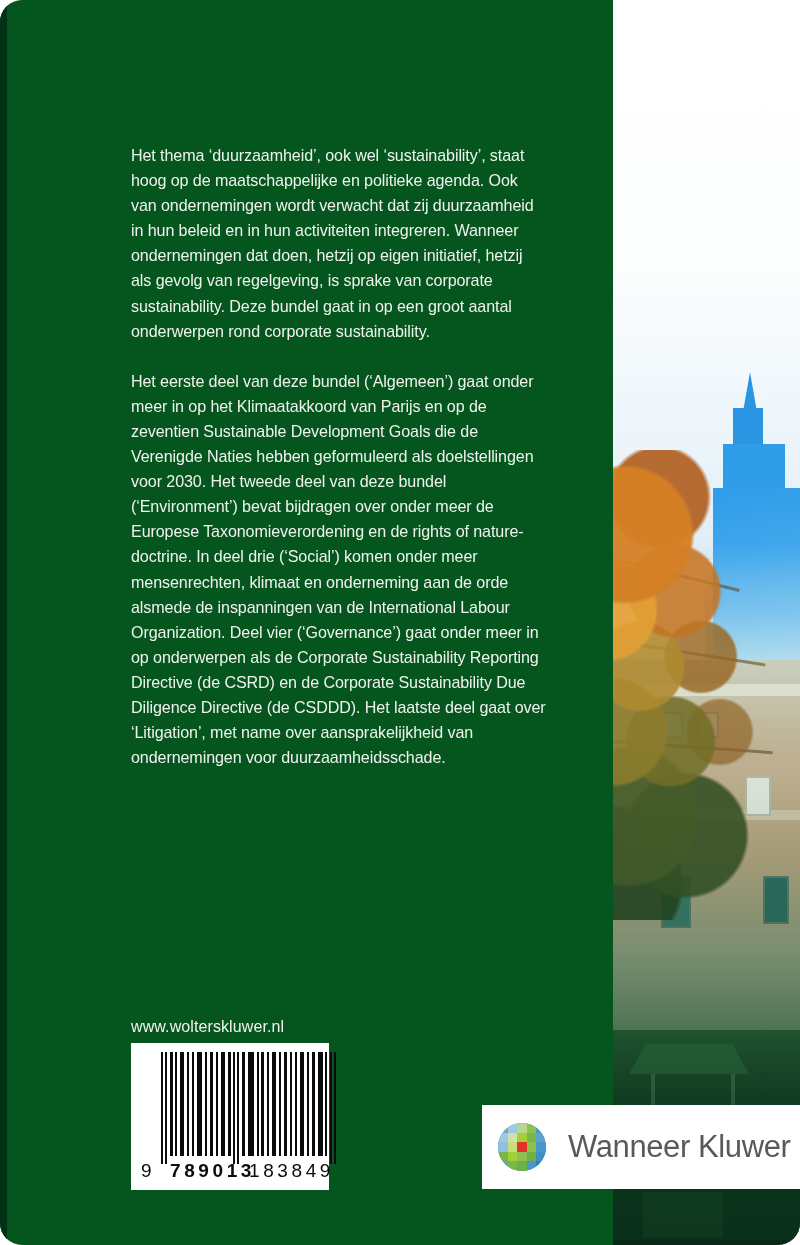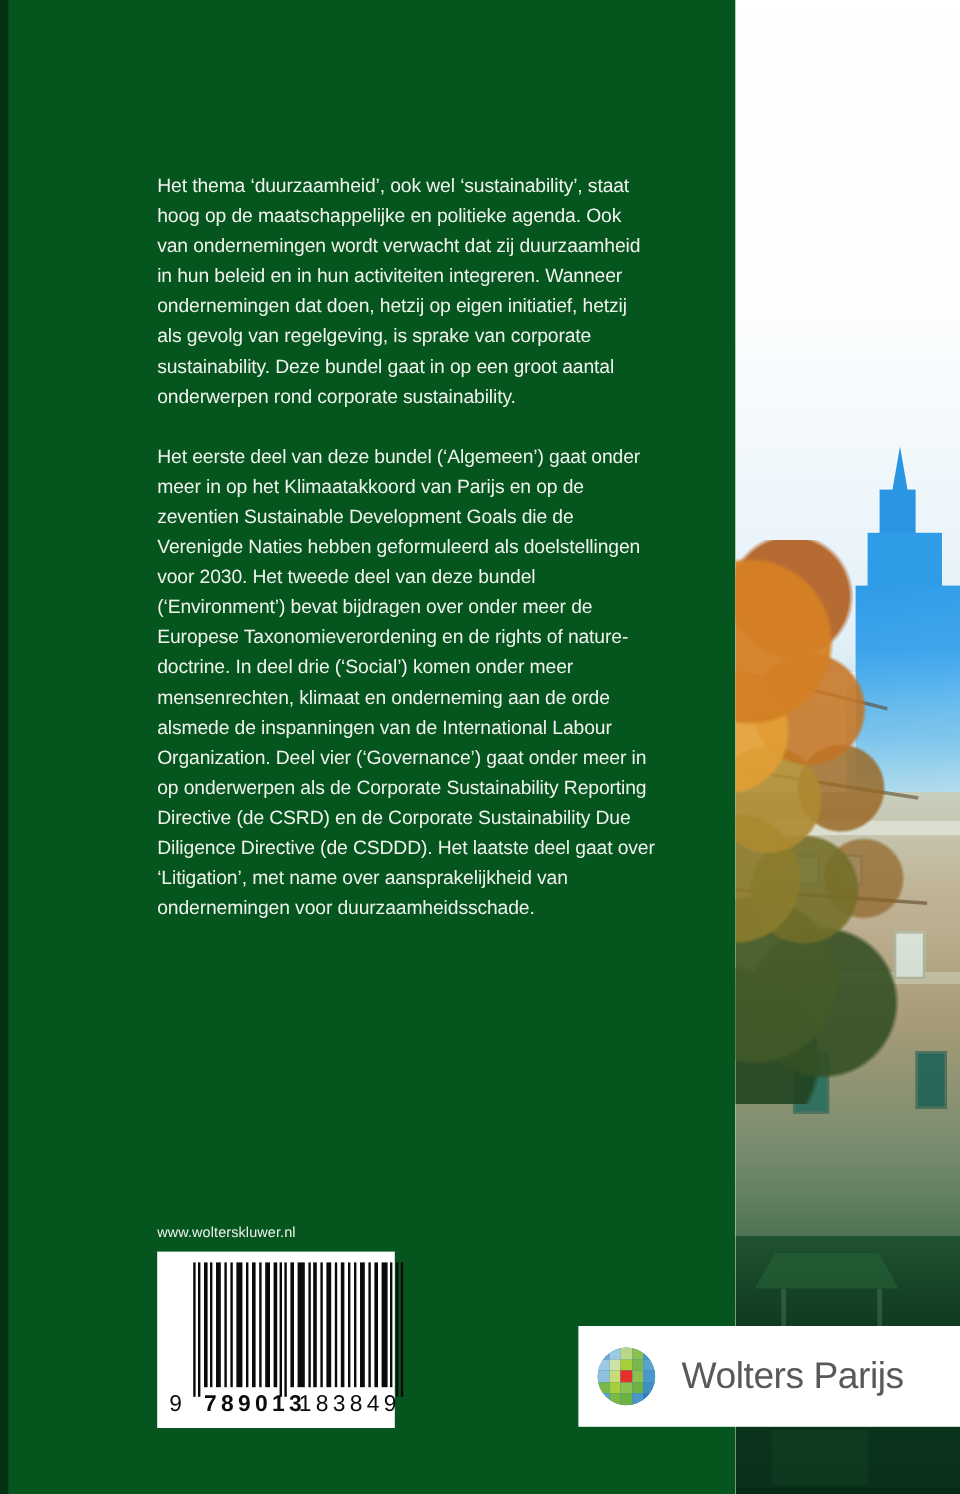--- a/index.html
+++ b/index.html
@@ -18,6 +18,7 @@
     height: 1245px;
     overflow: hidden;
     background: #ffffff;
+    border-radius: 22px;
   }
 
   

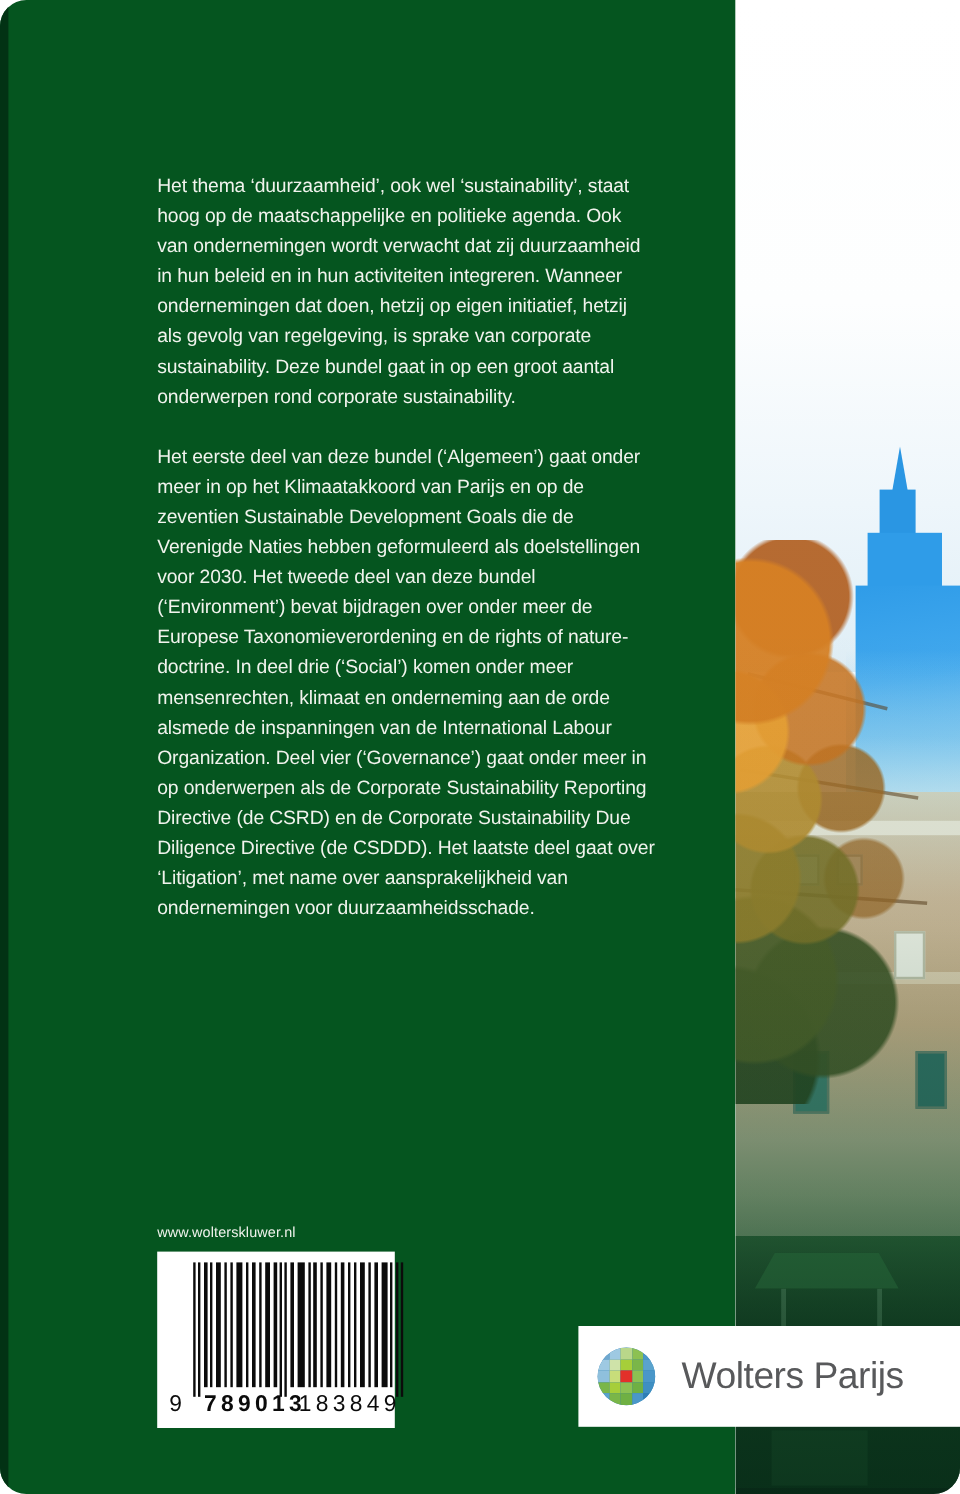--- a/index.html
+++ b/index.html
@@ -64,7 +64,7 @@
     left: 131px;
     top: 1020px;
     color: #f1f3ed;
-    font-size: 12px;
+    font-size: 16px;
     letter-spacing: 0.1px;
     line-height: 14px;
     white-space: nowrap;

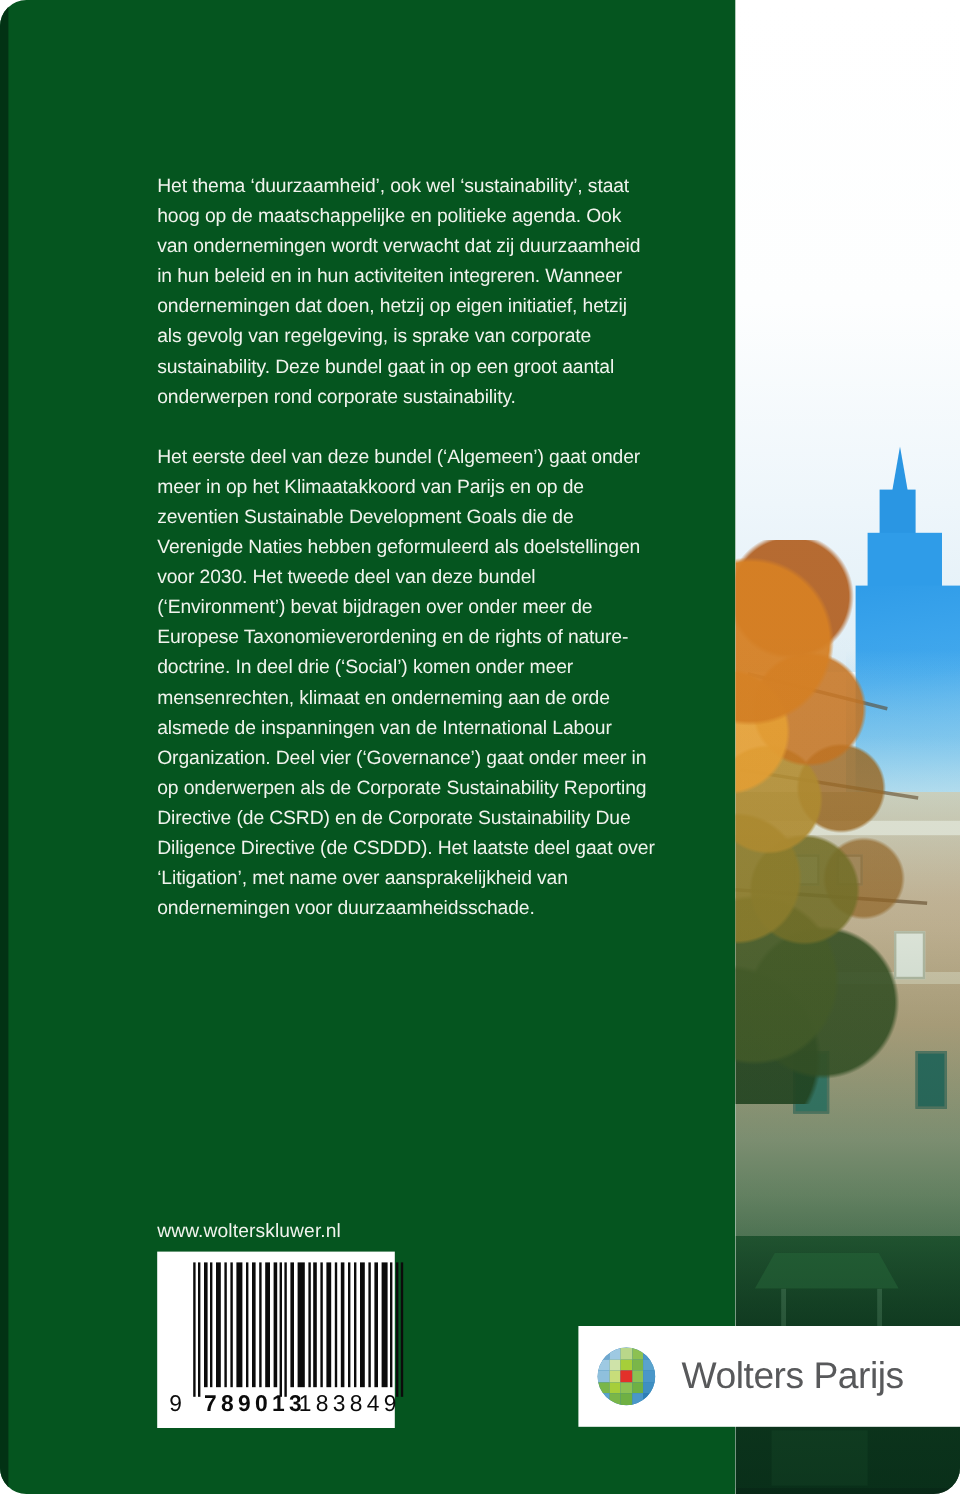--- a/index.html
+++ b/index.html
@@ -452,7 +452,7 @@
       </div>
 
     </div>
-    <div class="logo-text">Wolters Parijs</div>
+    <div class="logo-text">Wanneer Kluwer</div>
   </div>
 
 </div>

